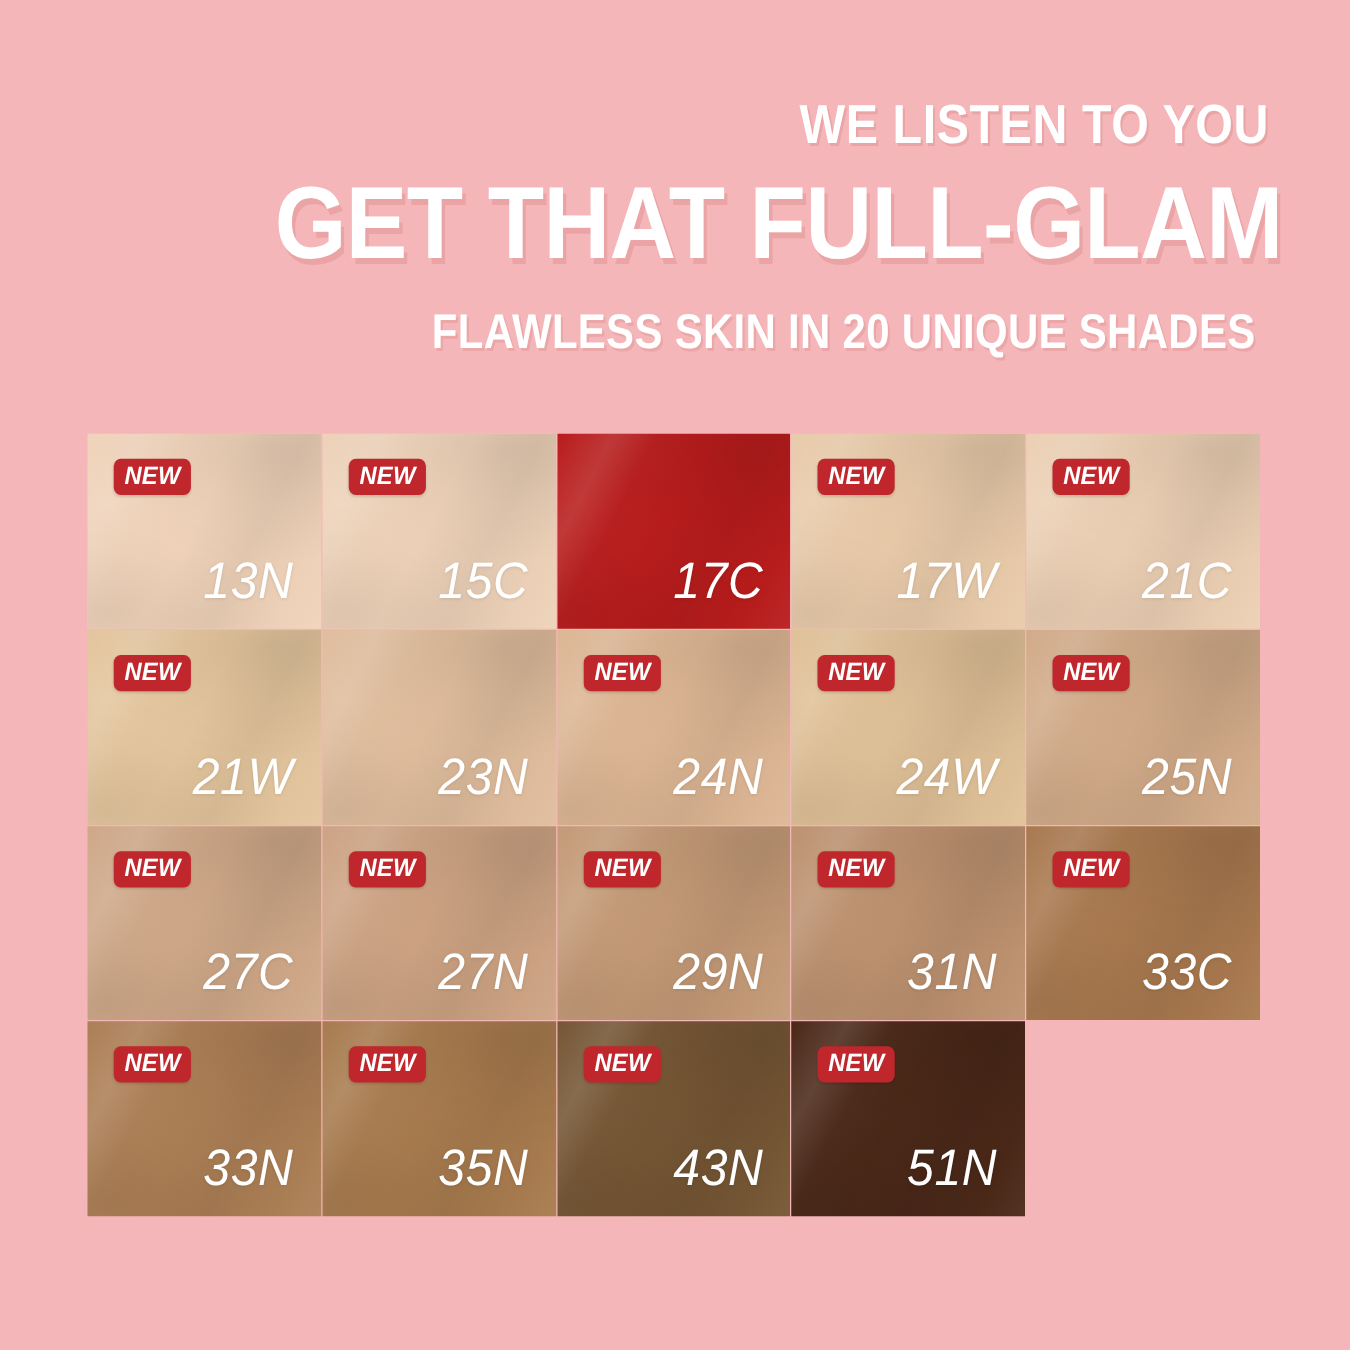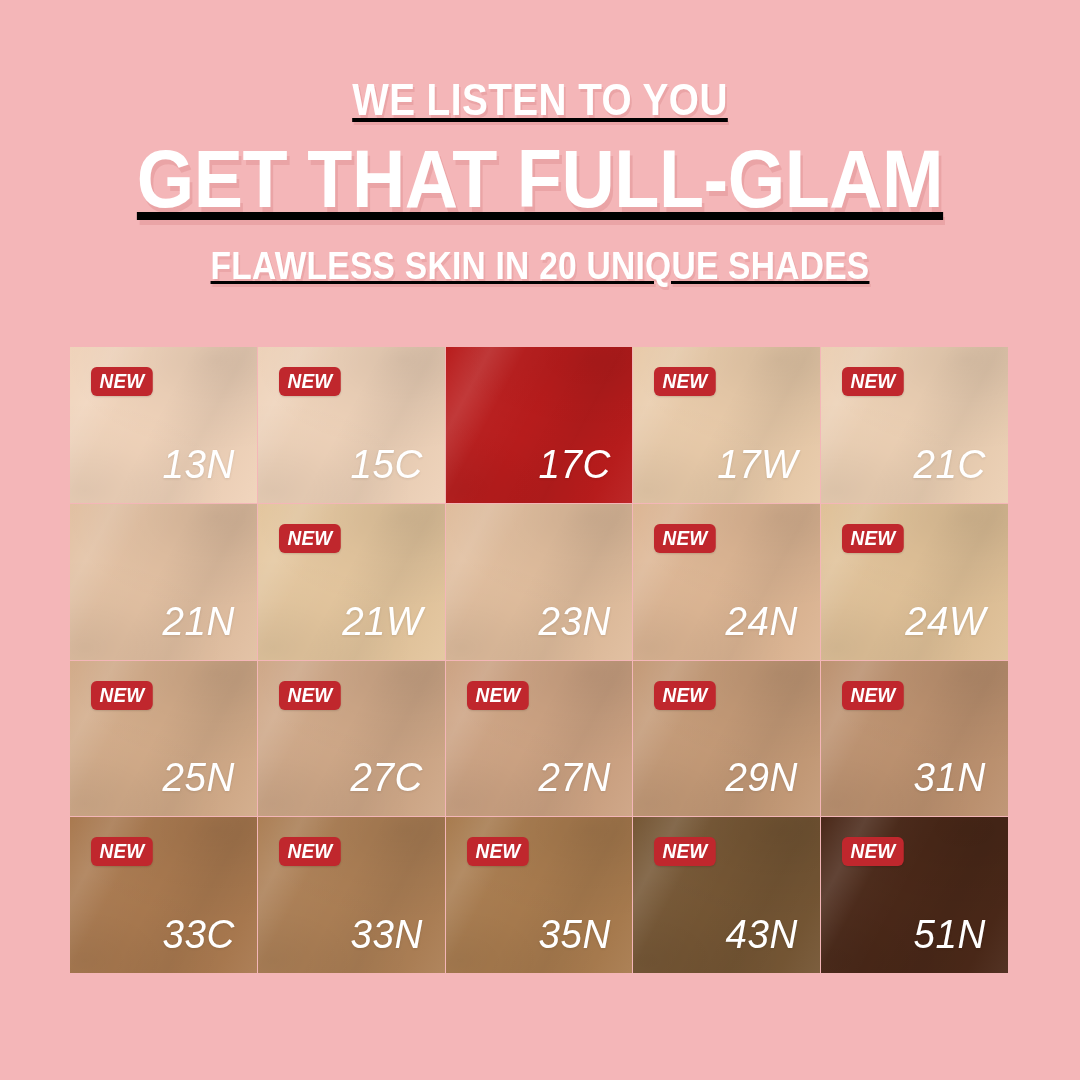--- a/index.html
+++ b/index.html
@@ -27,8 +27,7 @@
     top: 78px;
     left: 0;
     width: 1080px;
-    text-align: center;
-    text-decoration: underline;
+    text-align: right;
   }
 
   .kicker {

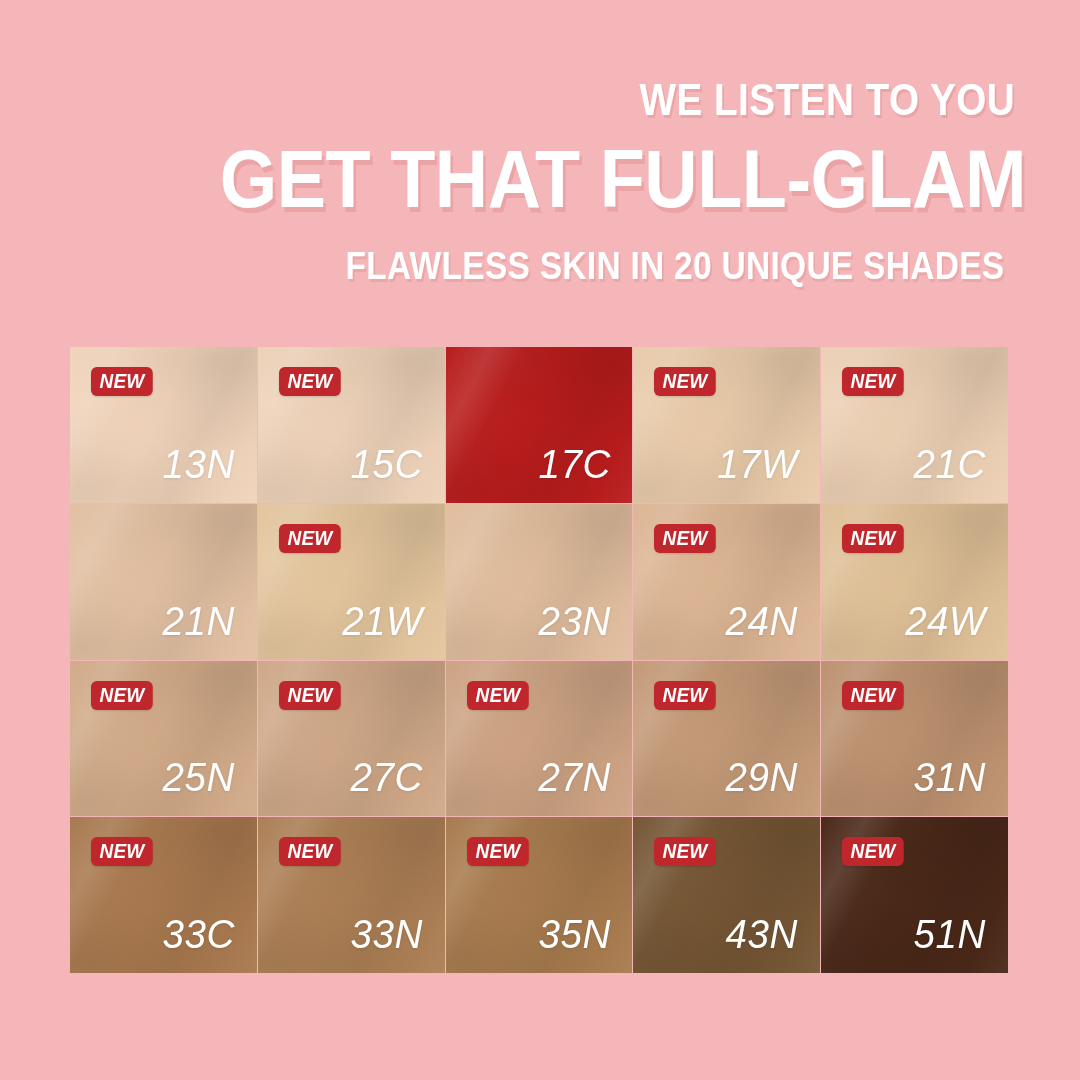--- a/index.html
+++ b/index.html
@@ -199,12 +199,6 @@
         <div class="badge">NEW</div>
         <div class="shade-label">21C</div>
       </div>
-      <div class="swatch" style="background: rgb(226, 192, 162);">
-        <div class="sheen-a"></div>
-        <div class="sheen-b"></div>
-        <div class="sheen-c"></div>
-        <div class="shade-label">21N</div>
-      </div>
       <div class="swatch" style="background: rgb(228, 198, 158);">
         <div class="sheen-a"></div>
         <div class="sheen-b"></div>

